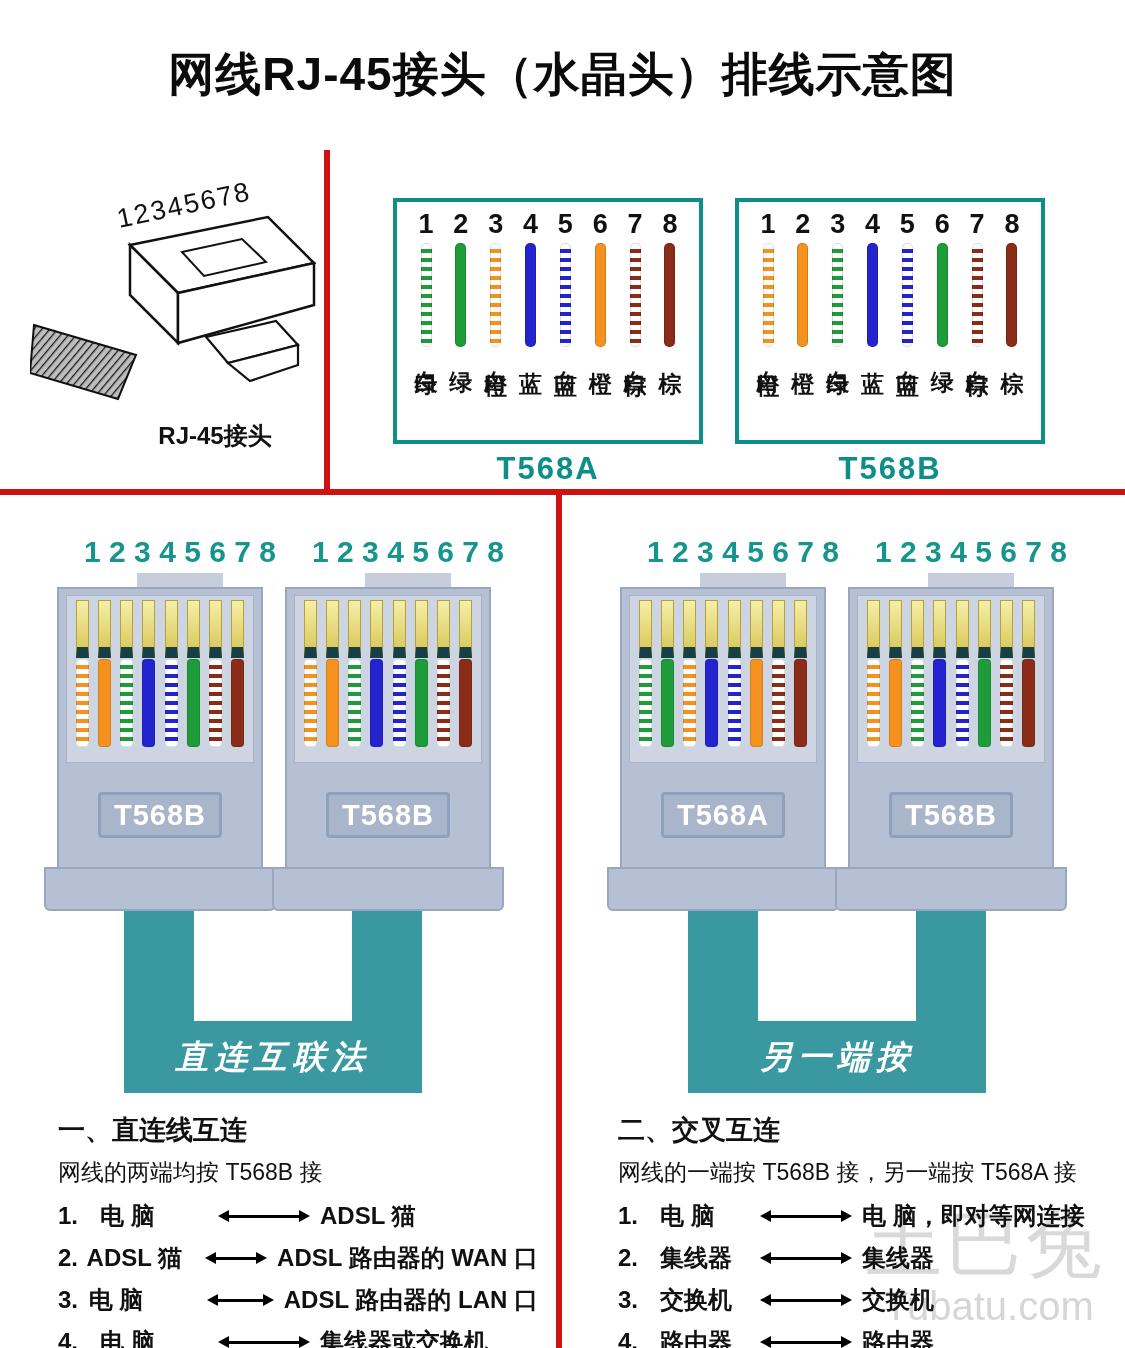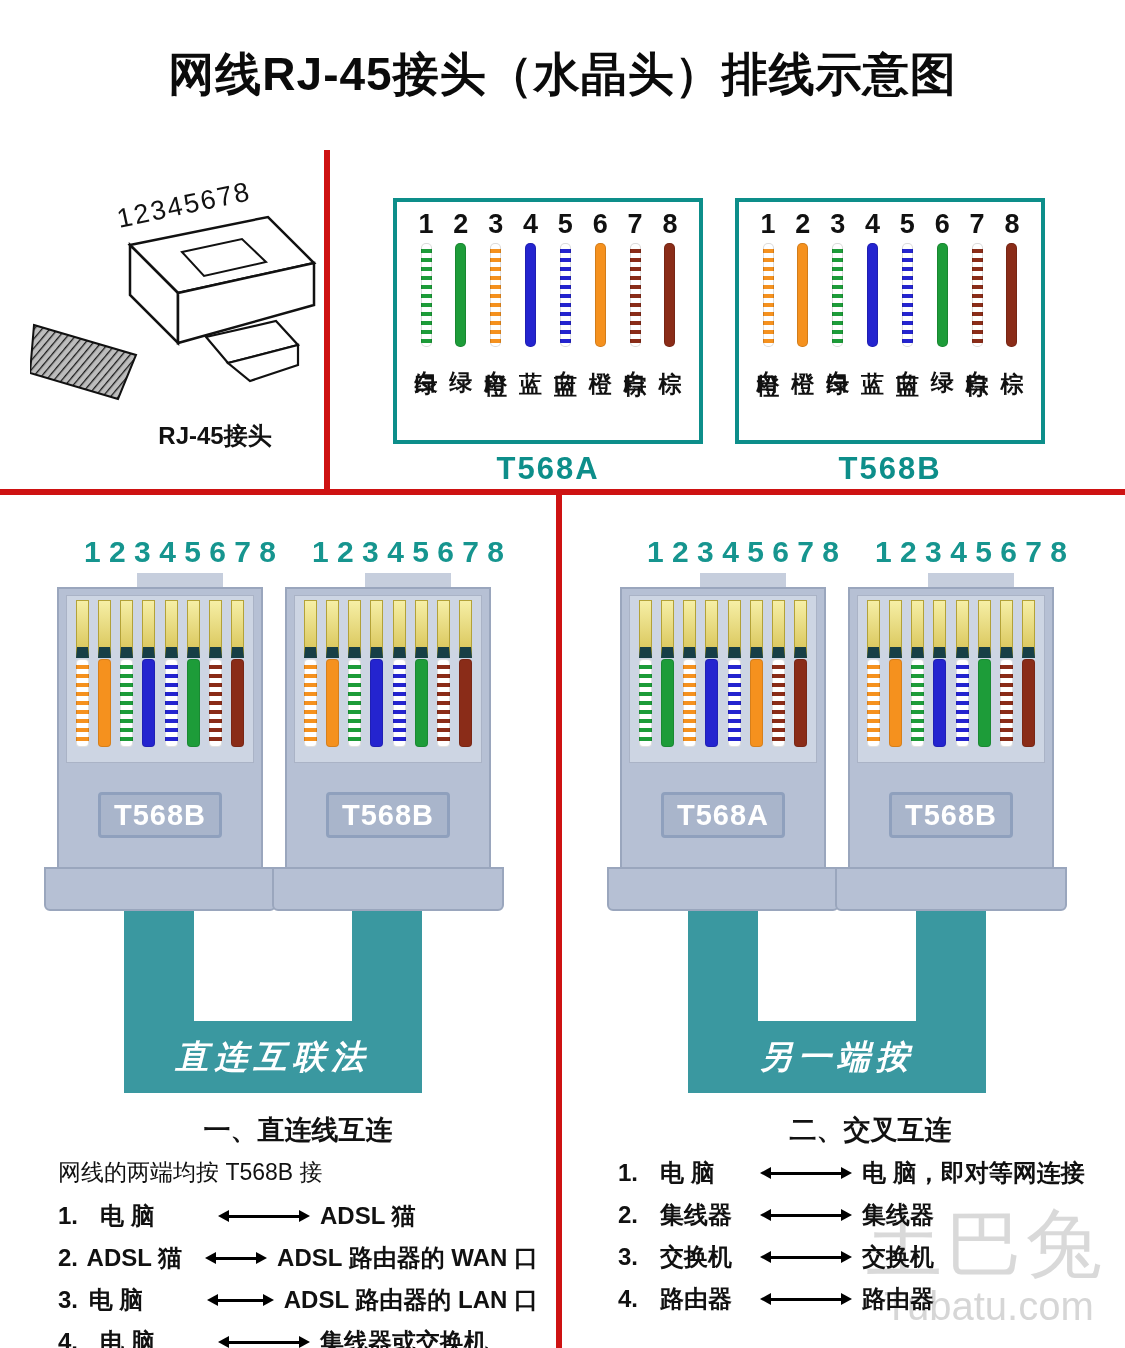--- a/index.html
+++ b/index.html
@@ -103,7 +103,7 @@
   .textblock { position:absolute; top:1112px; z-index:2; }
   #tb-left  { left:58px;  width:480px; }
   #tb-right { left:618px; width:505px; }
-  .tb-h   { font-size:27px; font-weight:800; margin-bottom:9px;text-align:center; }
+  .tb-h   { font-size:27px; font-weight:800; margin-bottom:9px; }
   .tb-sub { font-size:23px; font-weight:400; margin-bottom:12px; white-space:nowrap; }
   .tb-item { display:flex; align-items:center; font-size:24px; font-weight:700;
     margin-bottom:10px; white-space:nowrap; }

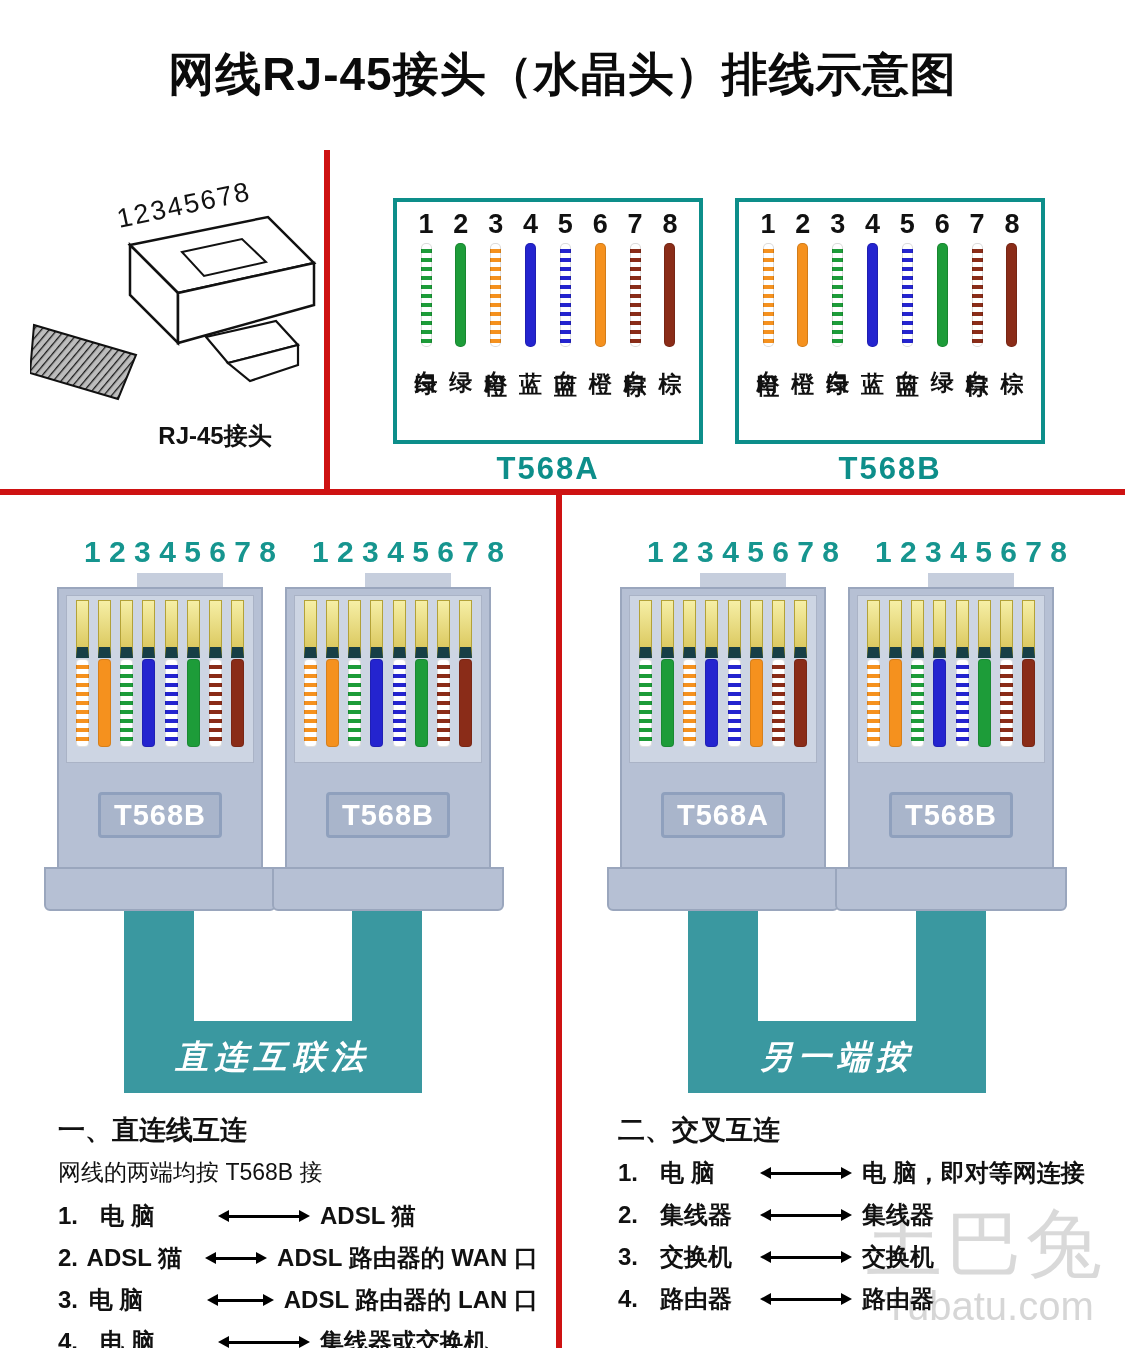--- a/index.html
+++ b/index.html
@@ -477,6 +477,7 @@
 
   <div class="textblock" id="tb-right">
     <div class="tb-h">二、交叉互连</div>
+    <div class="tb-sub">网线的一端按 T568B 接，另一端按 T568A 接</div>
     <div class="tb-item">
       <span class="tb-num">1.</span>
       <span class="tb-ldev">电  脑</span>

